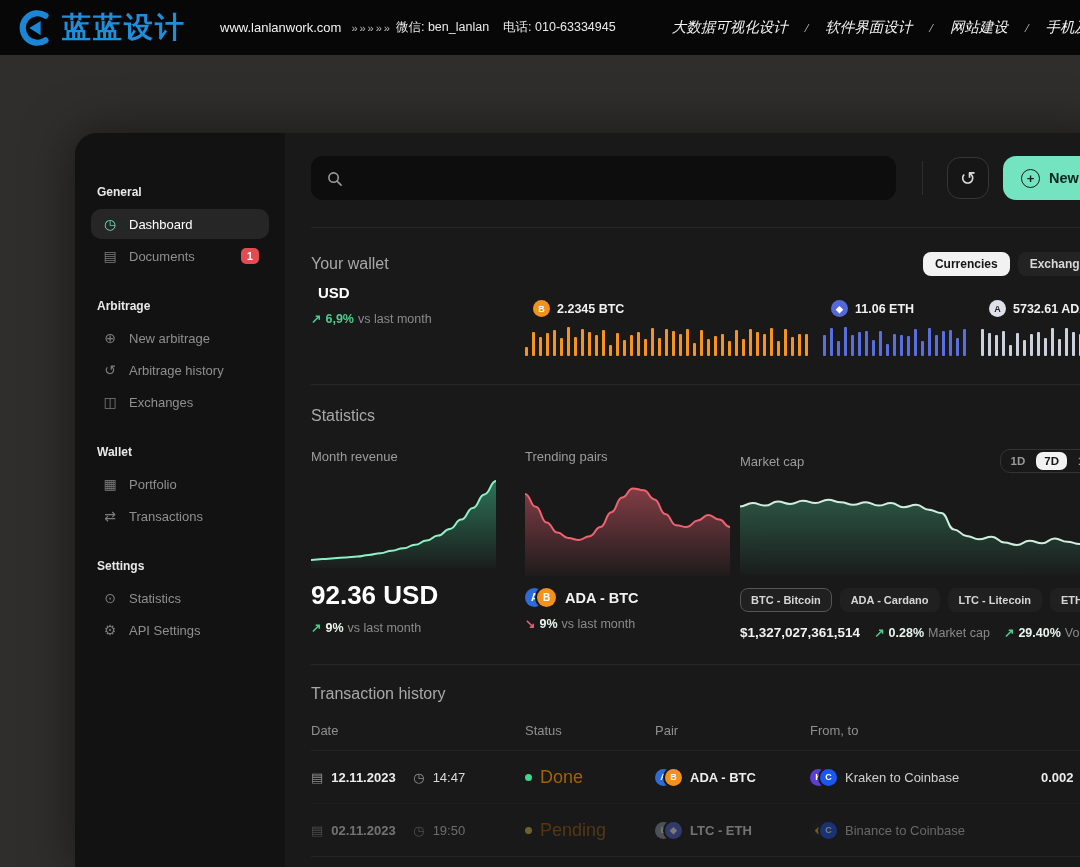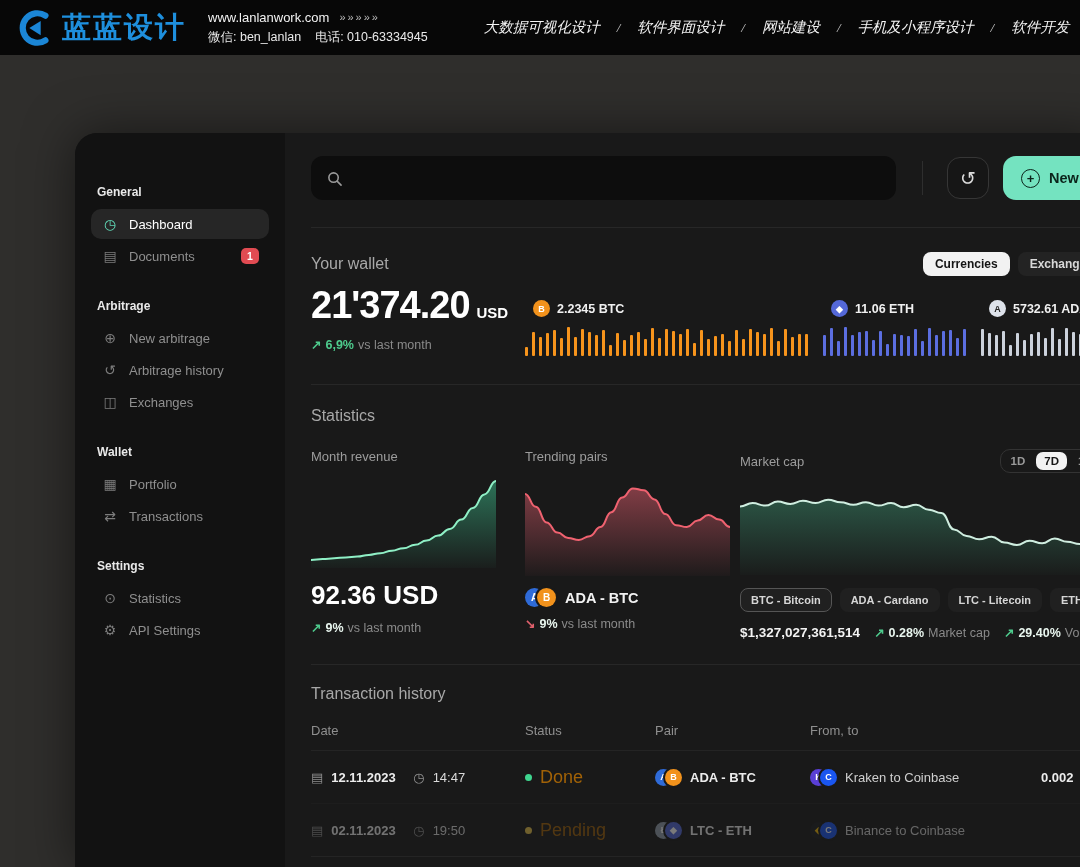--- a/index.html
+++ b/index.html
@@ -11,7 +11,7 @@
     display:flex; align-items:center; padding:0 16px; gap:16px; z-index:20; }
   .logo-wrap { display:flex; align-items:center; gap:8px; }
   .logo-text { color:#1e8fdd; font-size:29px; font-weight:bold; letter-spacing:2px; white-space:nowrap; }
-  .contact { display:flex; flex-direction:column; gap:4px; margin-left:6px; }
+  .contact { display:flex; flex-direction:row; gap:4px; margin-left:18px; }
   .contact .line1 { display:flex; align-items:center; gap:10px; }
   .site { color:#f2f2f2; font-size:13px; }
   .arrows { color:#bdbdbd; font-size:11px; letter-spacing:2px; }

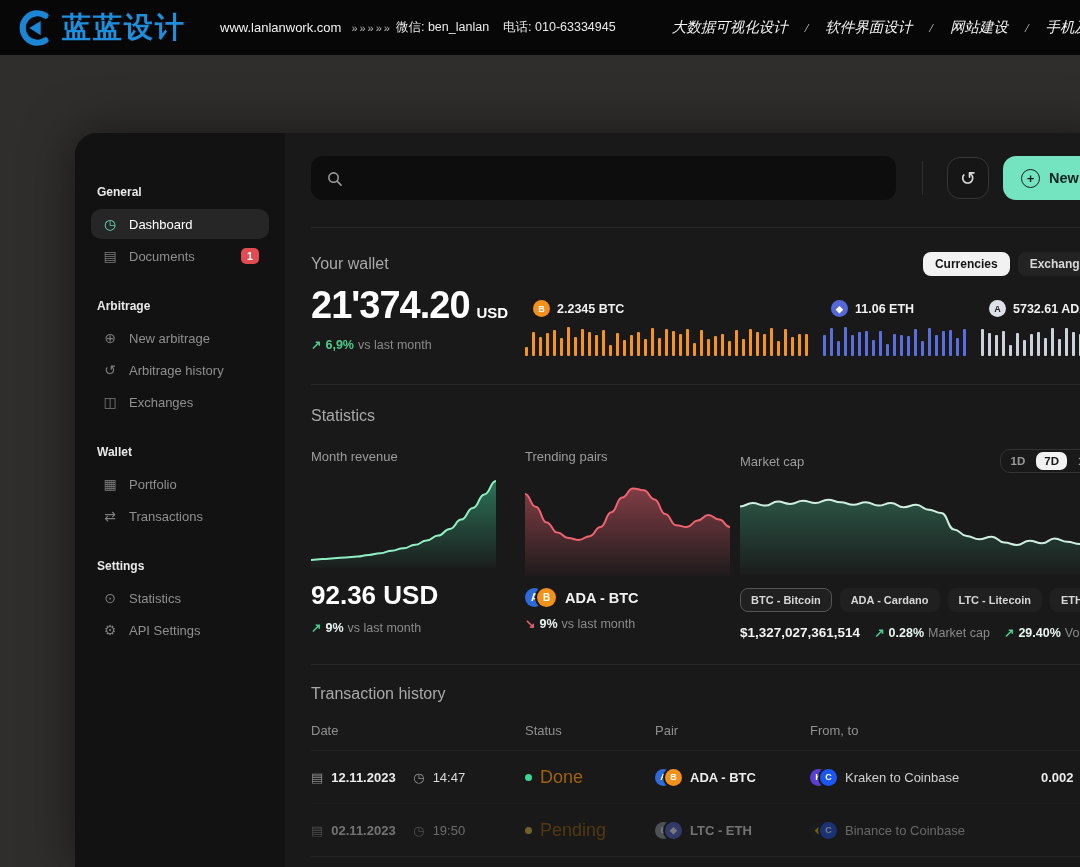--- a/index.html
+++ b/index.html
@@ -265,7 +265,6 @@
     <div class="w-body">
       <div class="w-left">
         <div class="balance">
-          <span class="bal-num">21'374.20</span>
           <span class="bal-cur">USD</span>
         </div>
         <div class="chg">

